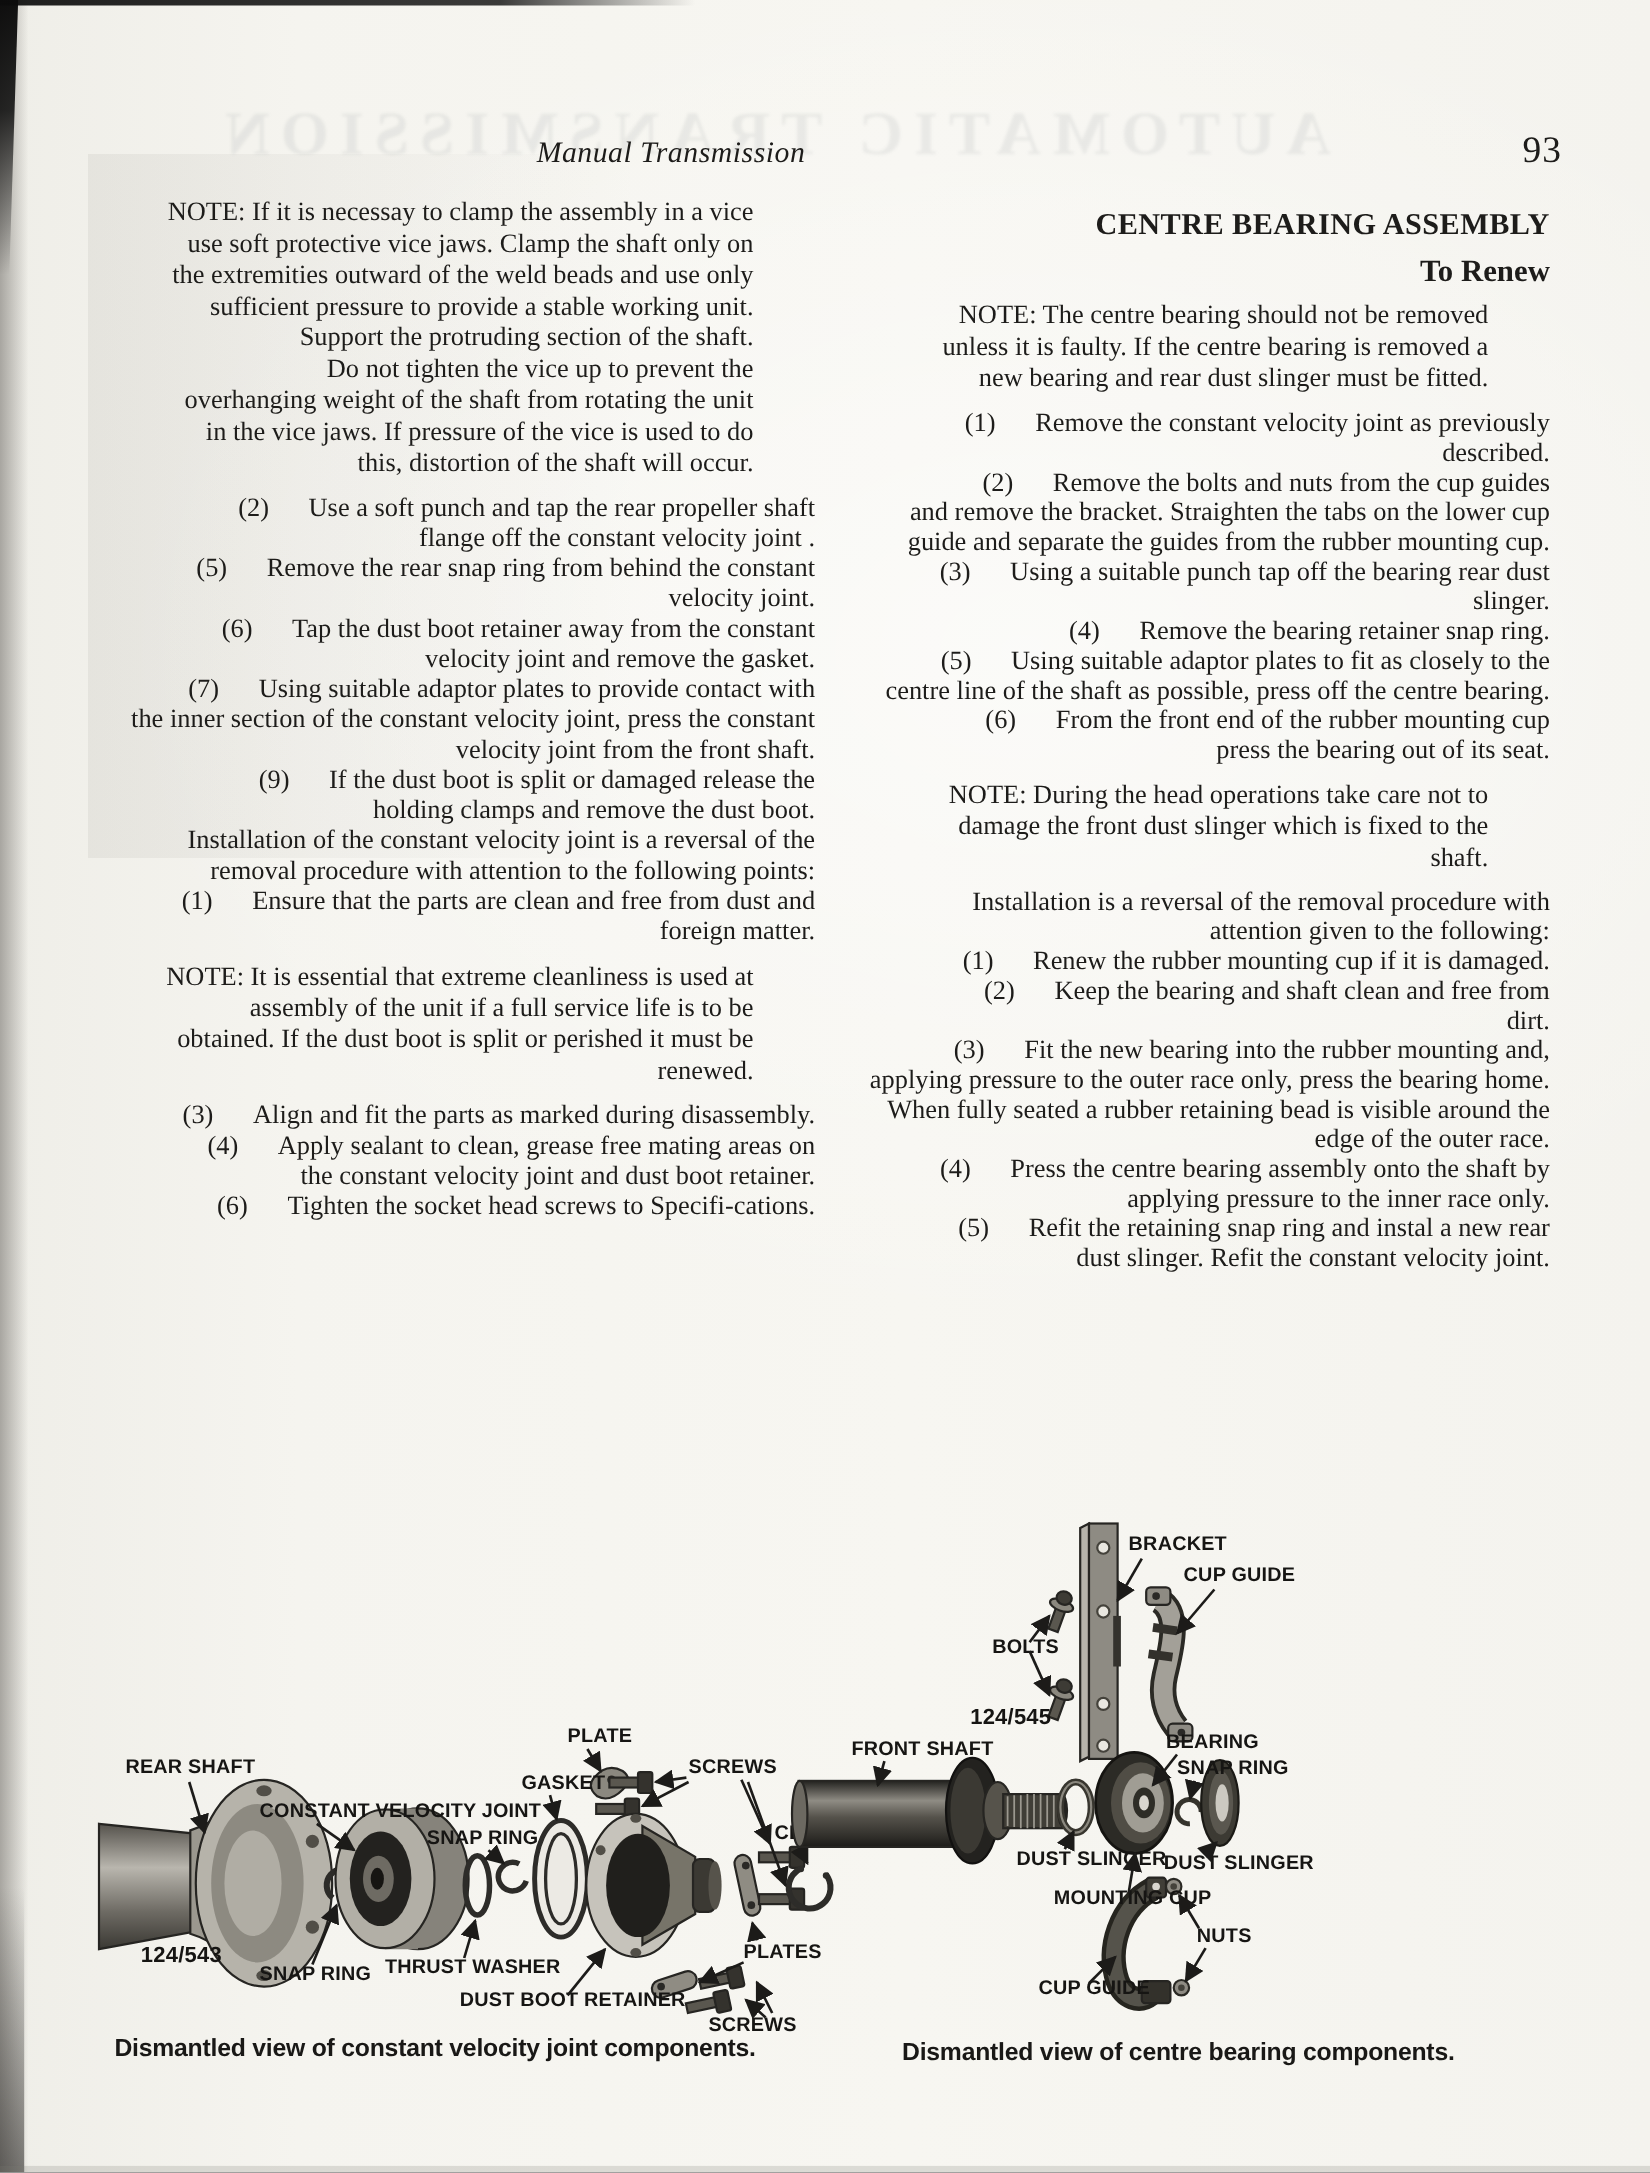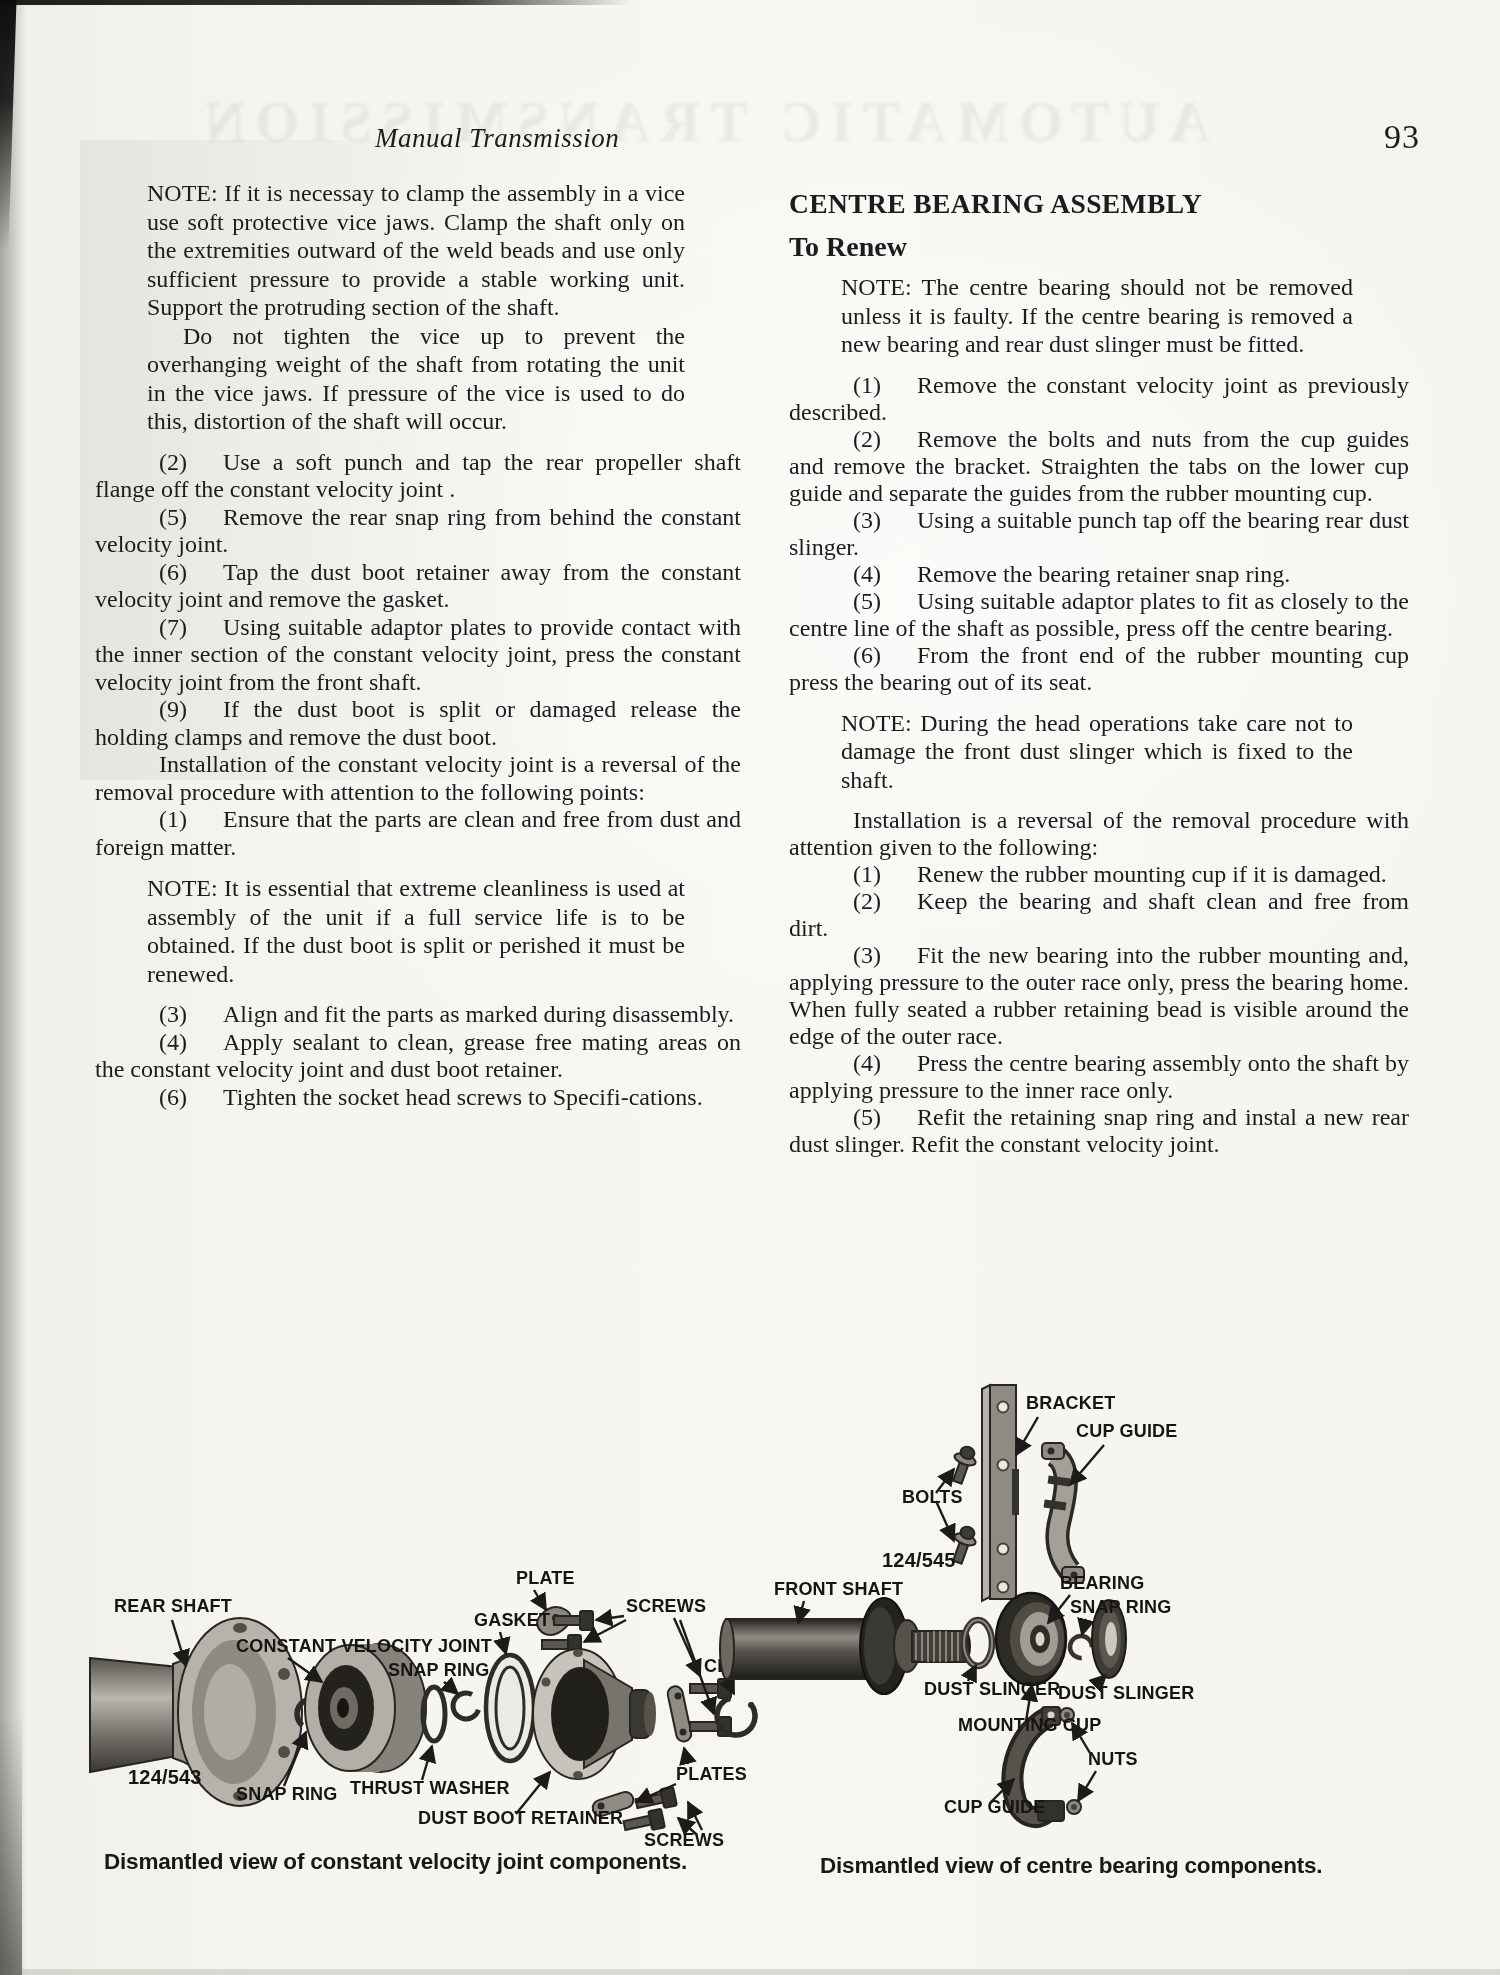--- a/index.html
+++ b/index.html
@@ -32,7 +32,7 @@
     font:bold 56px/60px "Liberation Serif", serif;letter-spacing:10px;
     color:rgba(48,52,66,.07);transform:scaleX(-1);filter:blur(1.5px);
     white-space:nowrap;user-select:none;}
-  .page-title{position:absolute;left:375px;top:122px;width:470px;
+  .page-title{position:absolute;left:375px;top:122px;width:470px;text-align:center;
     font-style:italic;font-size:27px;line-height:32px;letter-spacing:.5px;}
   .page-number{position:absolute;left:1384px;top:118px;font-size:34px;line-height:38px;letter-spacing:1px;}
 

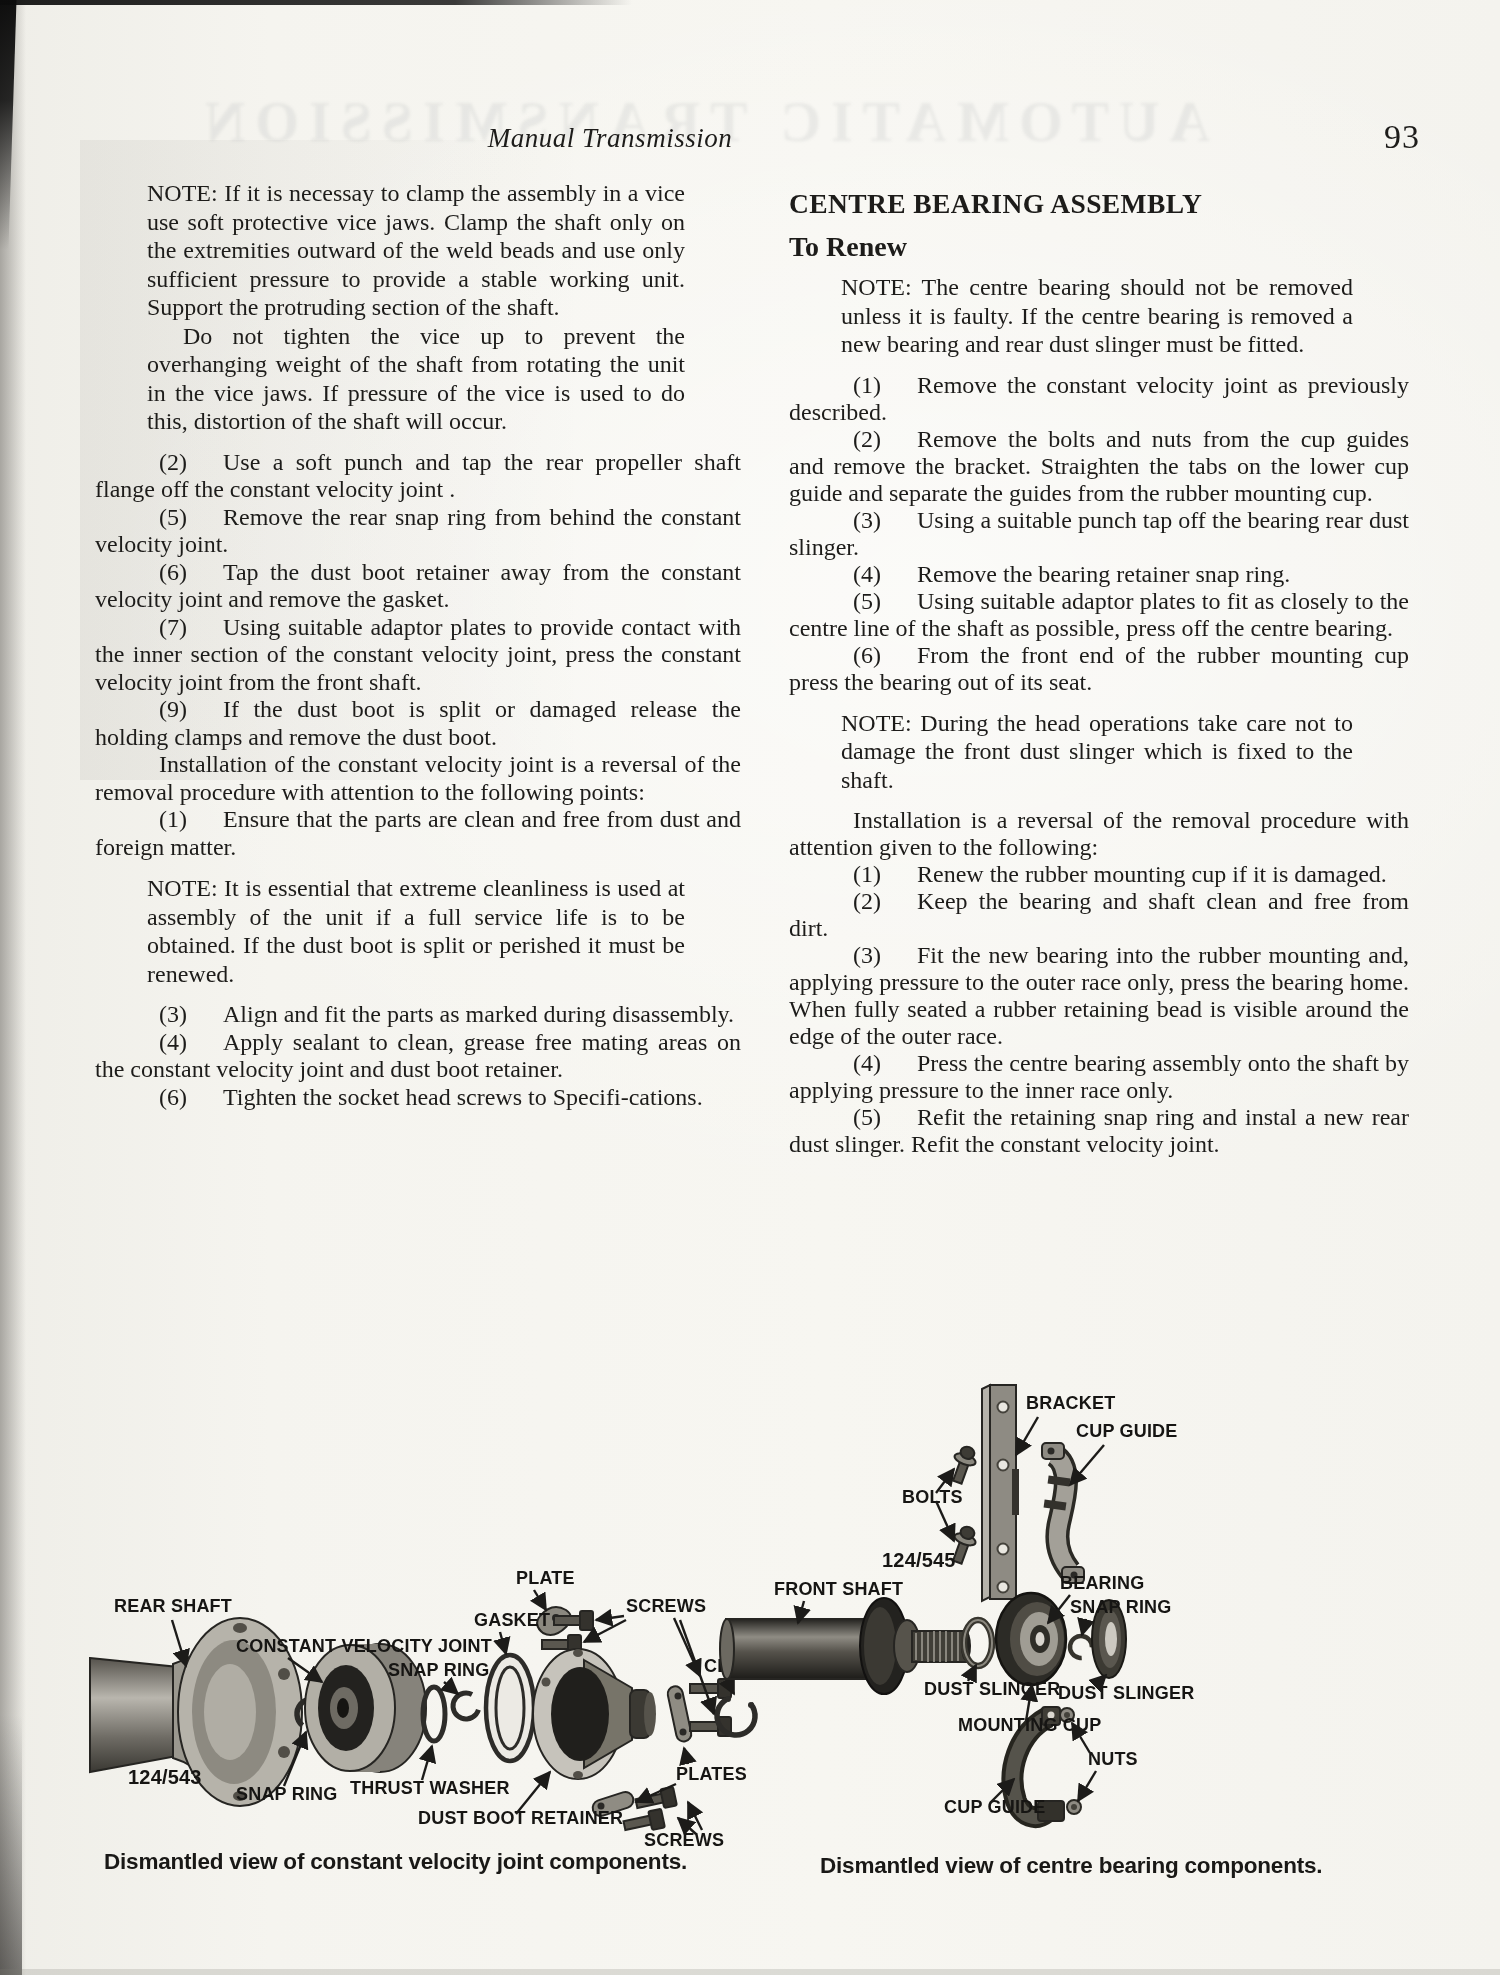--- a/index.html
+++ b/index.html
@@ -40,7 +40,7 @@
   .col{position:absolute;font-size:24px;line-height:27.5px;text-align:justify;}
   .col-left{left:95px;top:166px;width:646px;}
   .col-right{left:789px;top:190px;width:620px;line-height:27px;}
-  .col p{margin:0;}
+  .col p{margin:0;text-align:right;}
   .step{text-indent:64px;}
   .note{margin:13px 56px 13px 52px !important;line-height:28.5px;}
   .note p{text-indent:0;}

